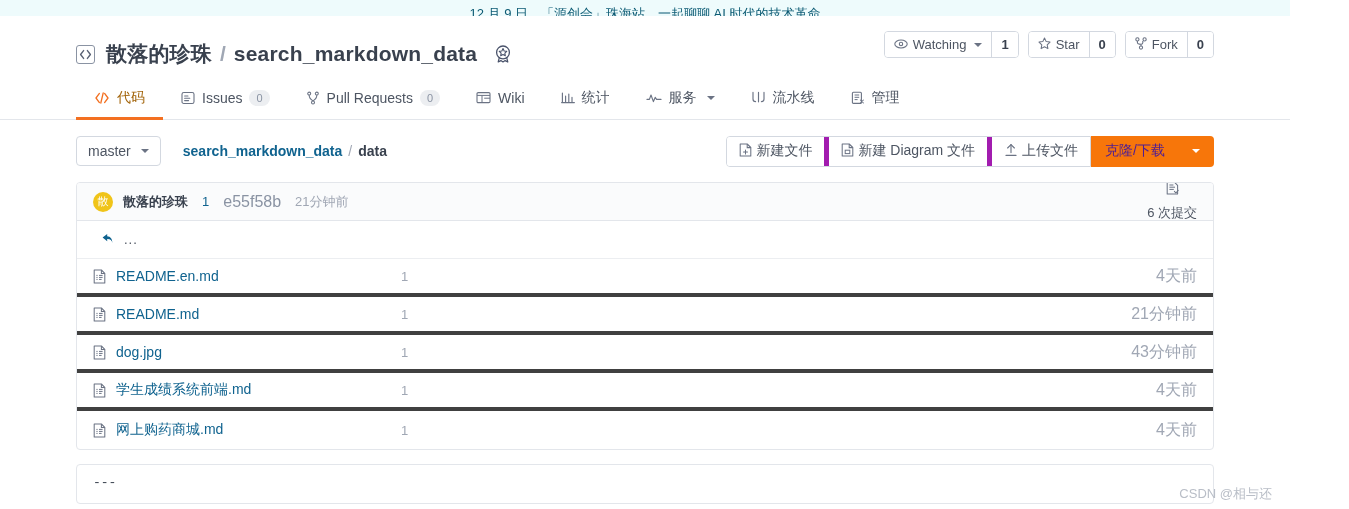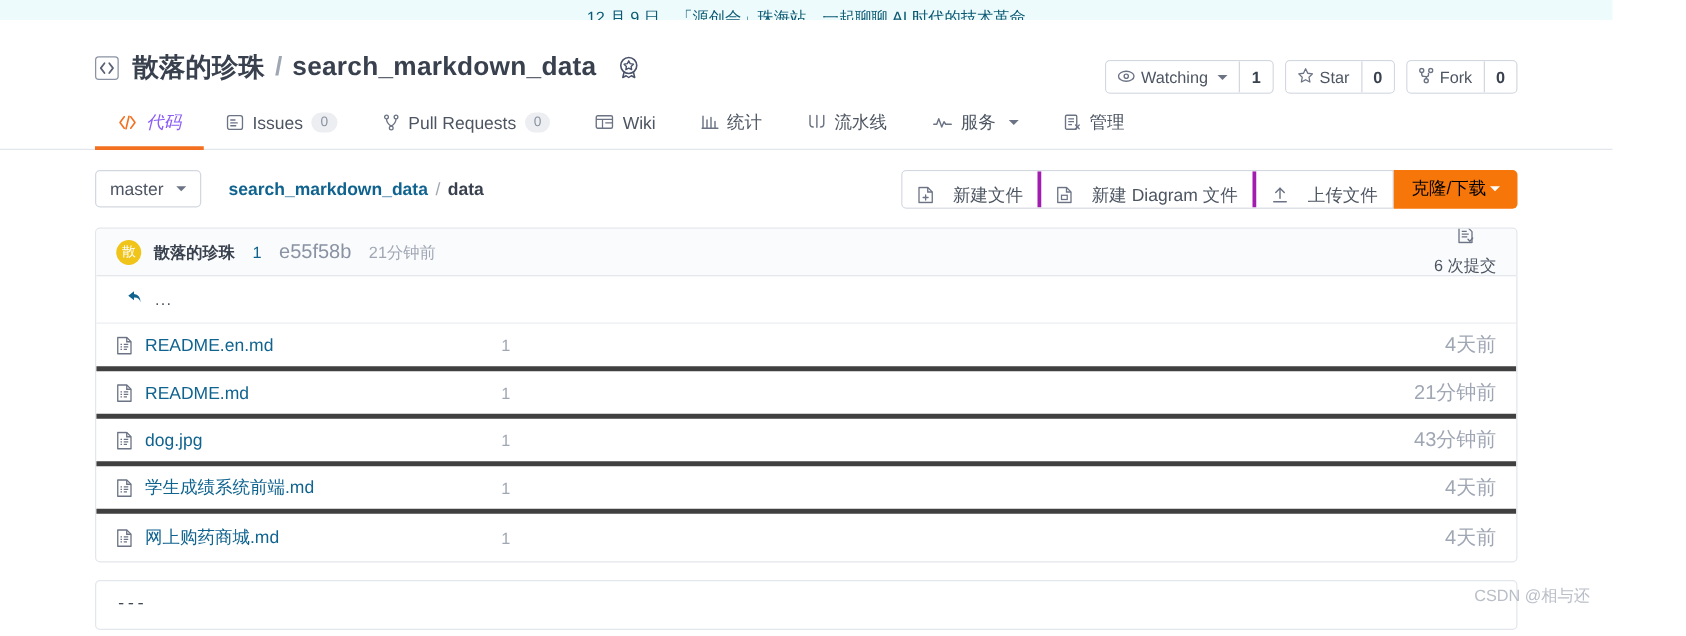--- a/index.html
+++ b/index.html
@@ -67,7 +67,7 @@
   .repo-actions {
     position: absolute;
     right: 76px;
-    top: 48px;
+    top: 31px;
     display: flex;
     align-items: stretch;
     gap: 9px;

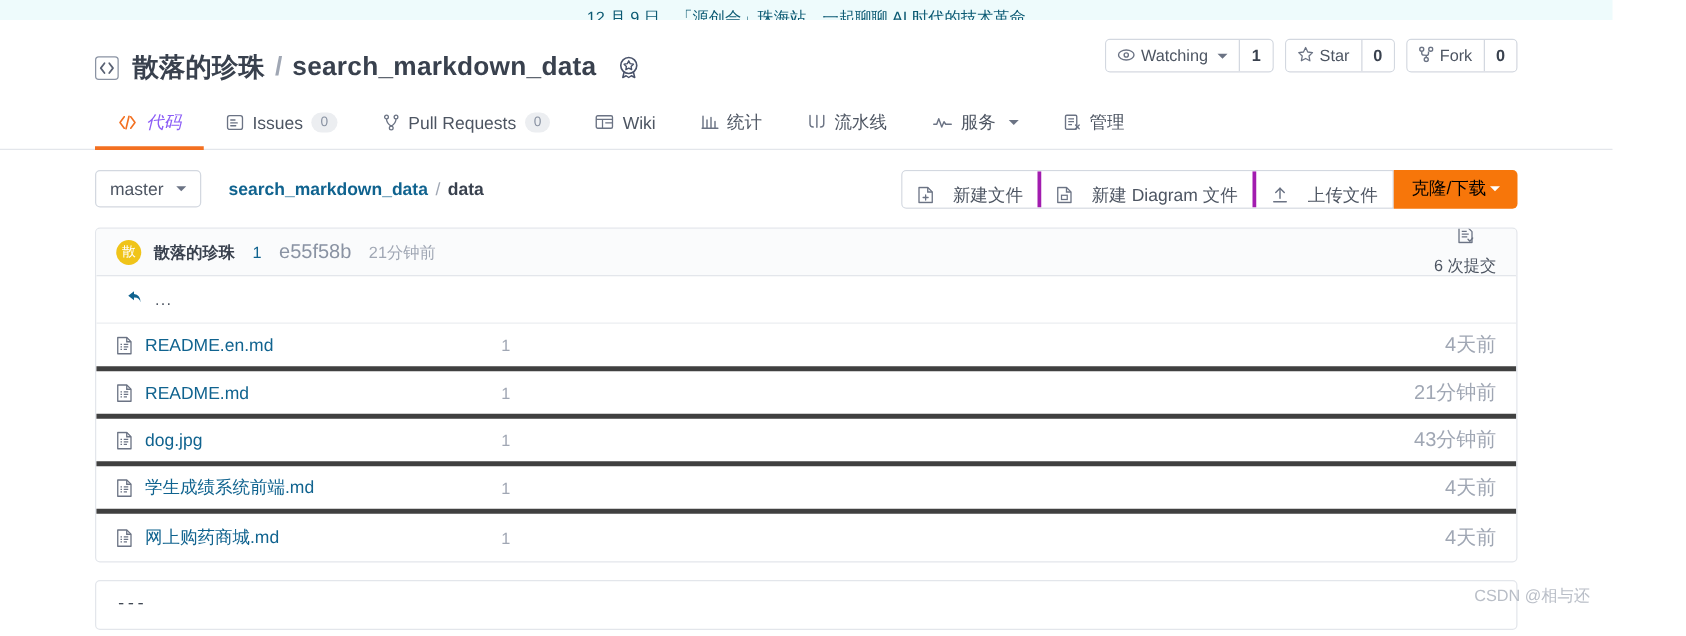--- a/index.html
+++ b/index.html
@@ -118,7 +118,7 @@
     margin-bottom: -1px;
     white-space: nowrap;
   }
-  .nav-tab.active { color: #8b5cf6; border-bottom-color: #f37021; font-weight: normal; font-style: italic; }
+  .nav-tab.active { color: #a16207; border-bottom-color: #f37021; font-weight: normal; }
   .nav-tab .badge {
     background: #eceef1;
     color: #8a93a3;

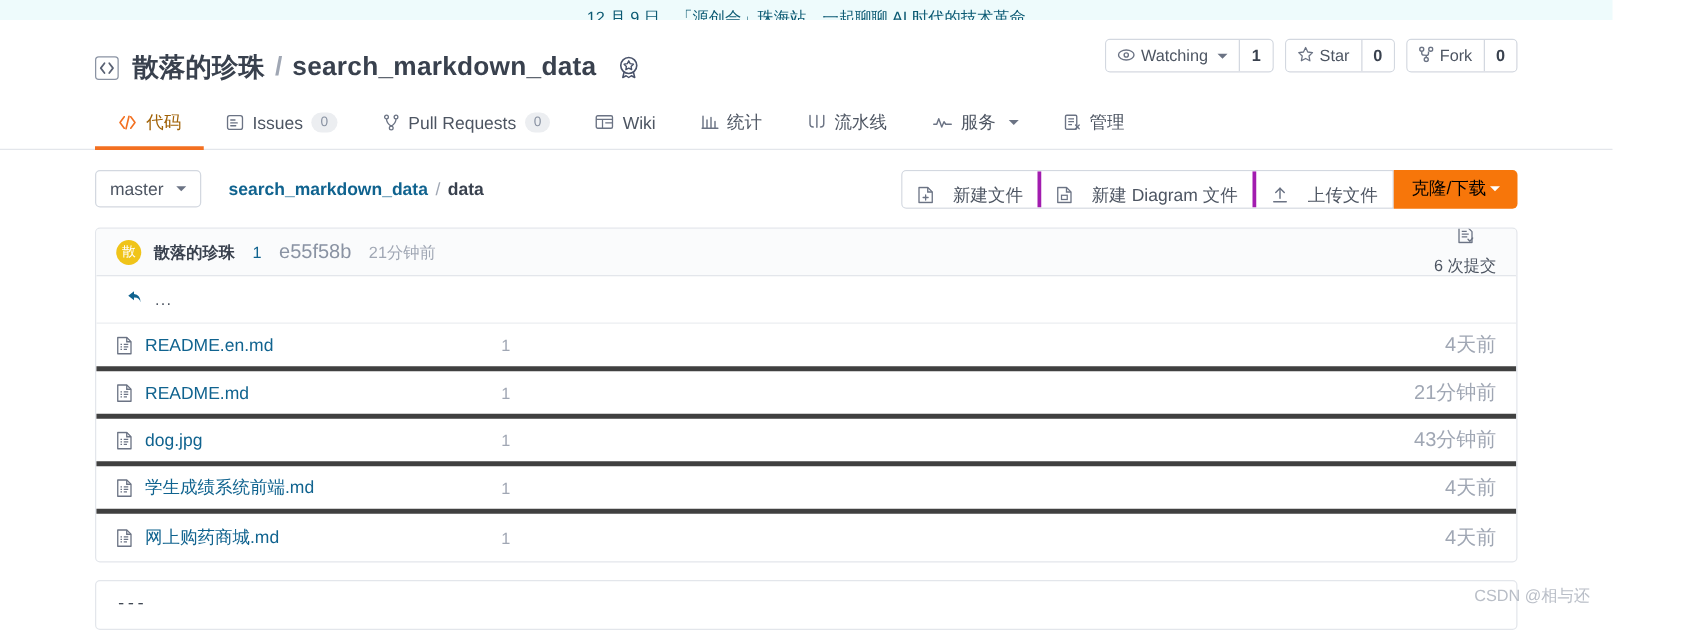--- a/index.html
+++ b/index.html
@@ -402,21 +402,21 @@
 
       <div class="nav-tab">
         <span class="ico">
+          <svg width="16" height="12" viewBox="0 0 16 12">
+            <path d="M1 7.4 L3.4 7.4 L5 3 L7.4 9.6 L9.2 5.4 L10.6 7.4 L15 7.4" fill="none" stroke="#6b7384" stroke-width="1.15" stroke-linecap="round" stroke-linejoin="round"></path>
+          </svg>
+        </span>
+        <span>服务</span>
+        <i class="caret"></i>
+      </div>
+
+      <div class="nav-tab">
+        <span class="ico">
           <svg width="15" height="13" viewBox="0 0 15 13">
             <path d="M2 1.4 v6.6 q0 2.6 2.6 2.6 M7.5 1.4 v9.4 M13 1.4 v6.6 q0 2.6 -2.6 2.6" fill="none" stroke="#6b7384" stroke-width="1.15" stroke-linecap="round"></path>
           </svg>
         </span>
         <span>流水线</span>
-      </div>
-
-      <div class="nav-tab">
-        <span class="ico">
-          <svg width="16" height="12" viewBox="0 0 16 12">
-            <path d="M1 7.4 L3.4 7.4 L5 3 L7.4 9.6 L9.2 5.4 L10.6 7.4 L15 7.4" fill="none" stroke="#6b7384" stroke-width="1.15" stroke-linecap="round" stroke-linejoin="round"></path>
-          </svg>
-        </span>
-        <span>服务</span>
-        <i class="caret"></i>
       </div>
 
       <div class="nav-tab">

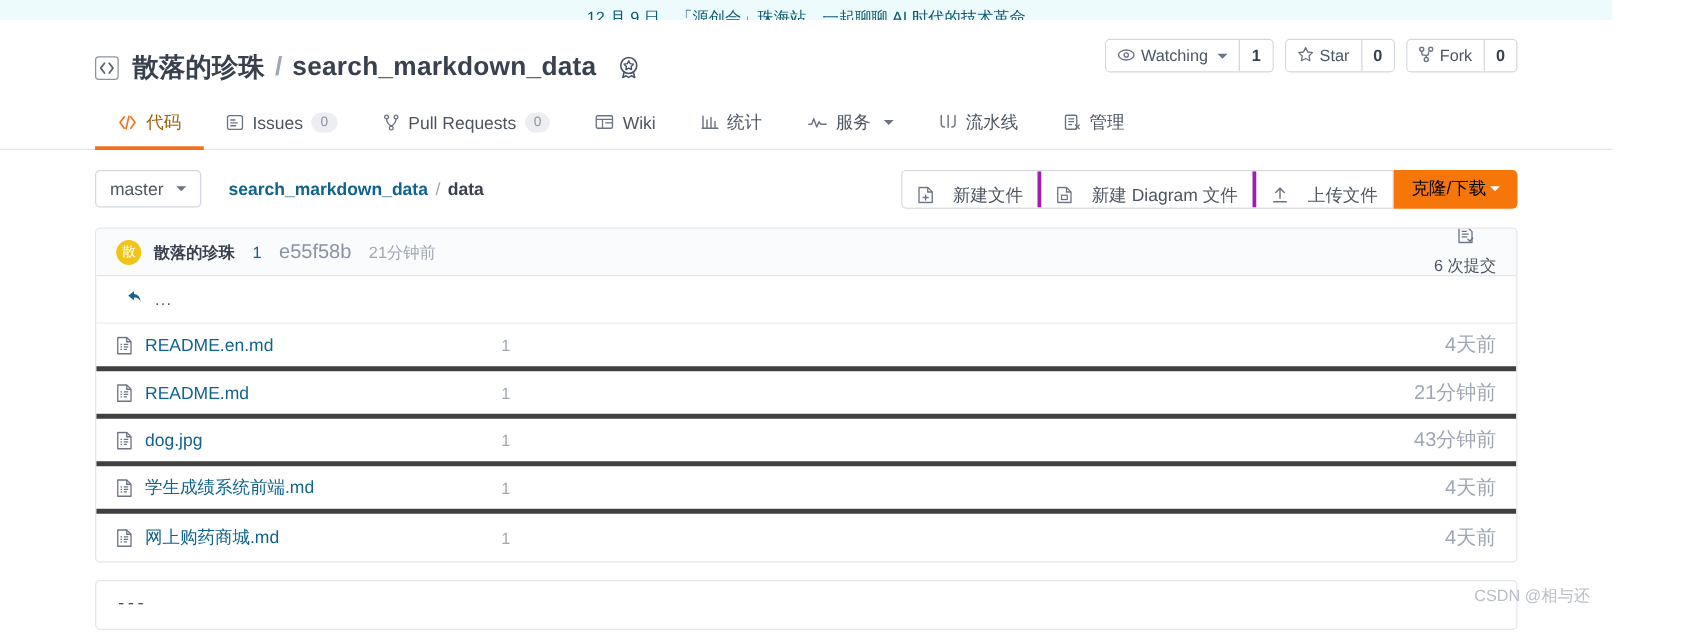--- a/index.html
+++ b/index.html
@@ -172,7 +172,7 @@
     background: #fff;
   }
   .file-btn {
-    display: flex; align-items: flex-end; gap: 15px;
+    display: flex; align-items: center; gap: 4px;
     padding: 0 12px;
     font-size: 14px;
     color: #4d5562;

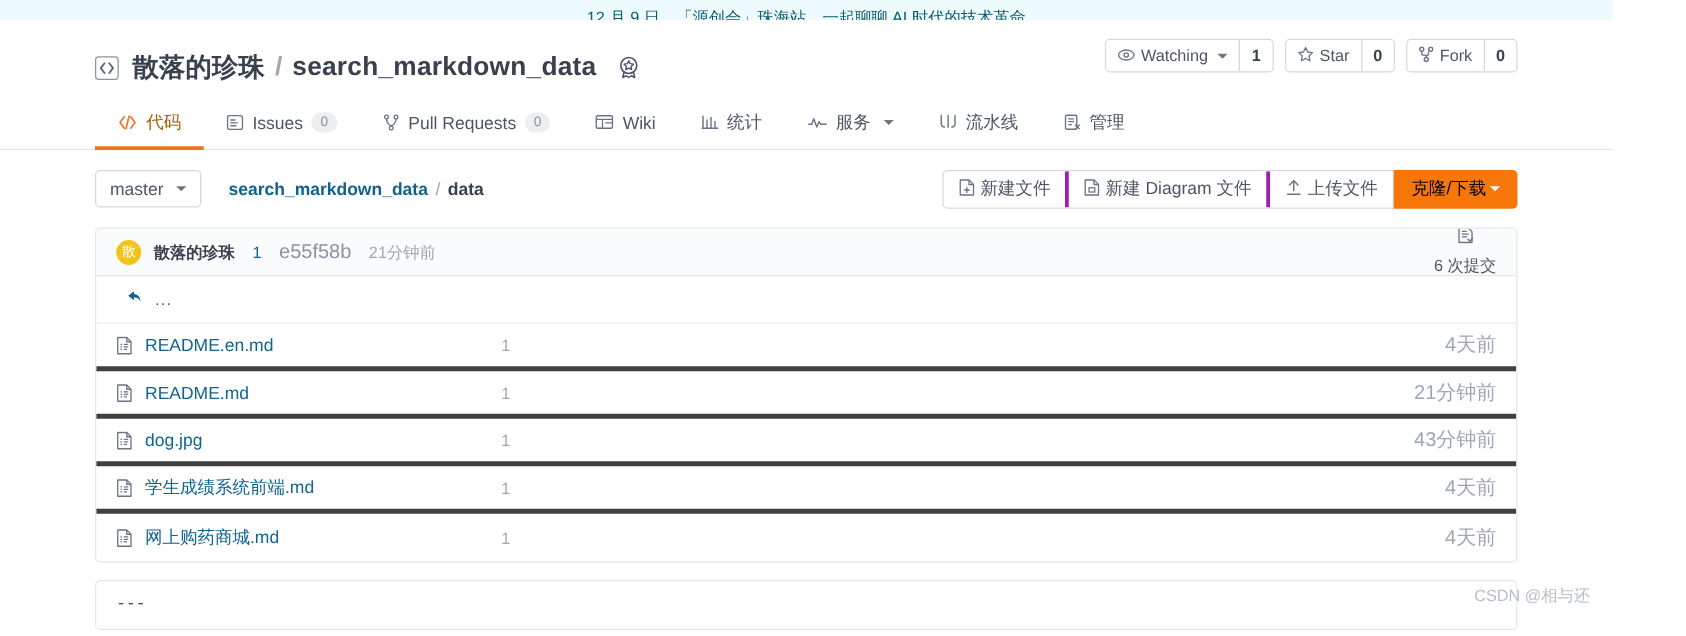--- a/index.html
+++ b/index.html
@@ -179,7 +179,7 @@
     background: #fff;
     white-space: nowrap;
   }
-  .file-btn + .file-btn { border-left: 3px solid #a21caf; }
+  .file-btn + .file-btn { border-left: 5px solid #a21caf; }
   .clone-btn {
     display: flex; align-items: center; gap: 0;
     background: #f7760a;

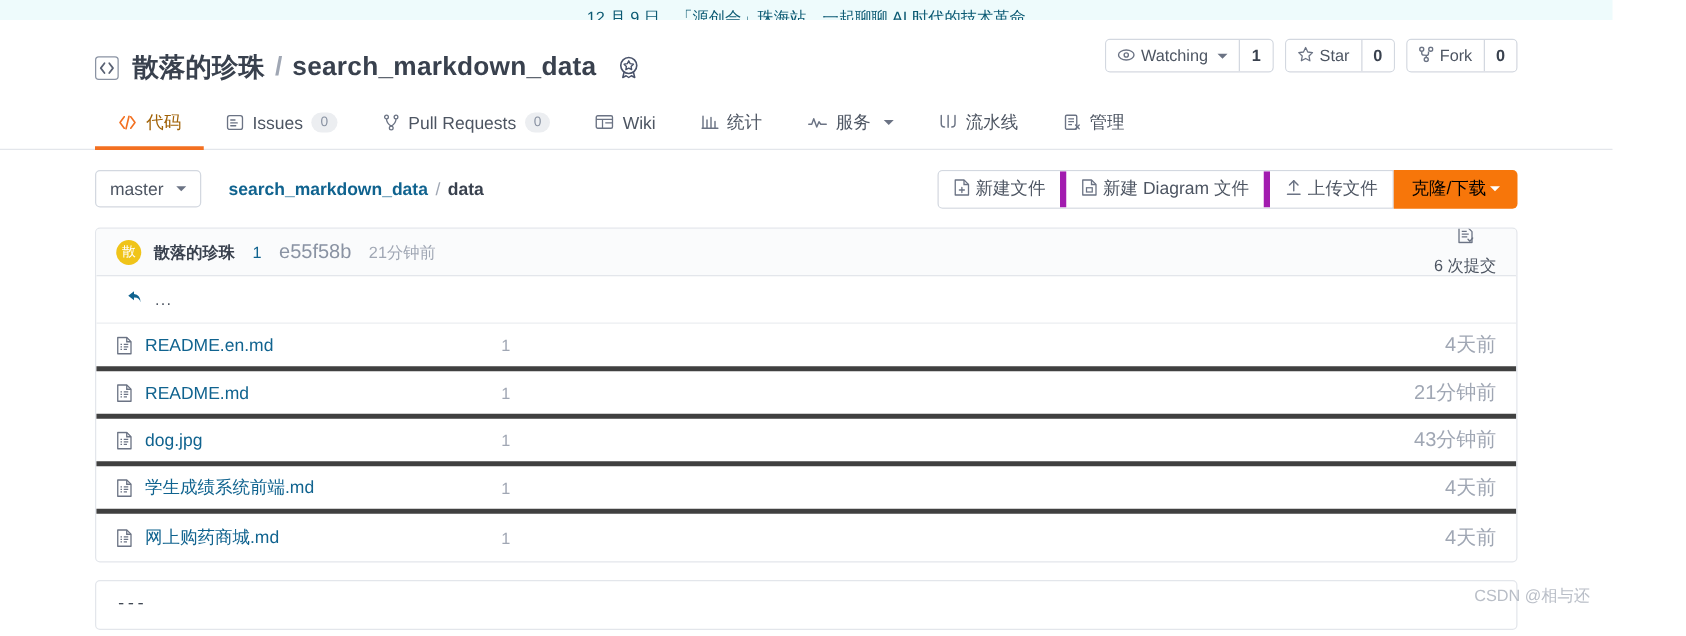--- a/index.html
+++ b/index.html
@@ -181,9 +181,9 @@
   }
   .file-btn + .file-btn { border-left: 5px solid #a21caf; }
   .clone-btn {
-    display: flex; align-items: center; gap: 0;
+    display: flex; align-items: center; gap: 24px;
     background: #f7760a;
-    color: #000000;
+    color: #4c1d95;
     font-size: 14px;
     height: 31px;
     padding: 0 14px;

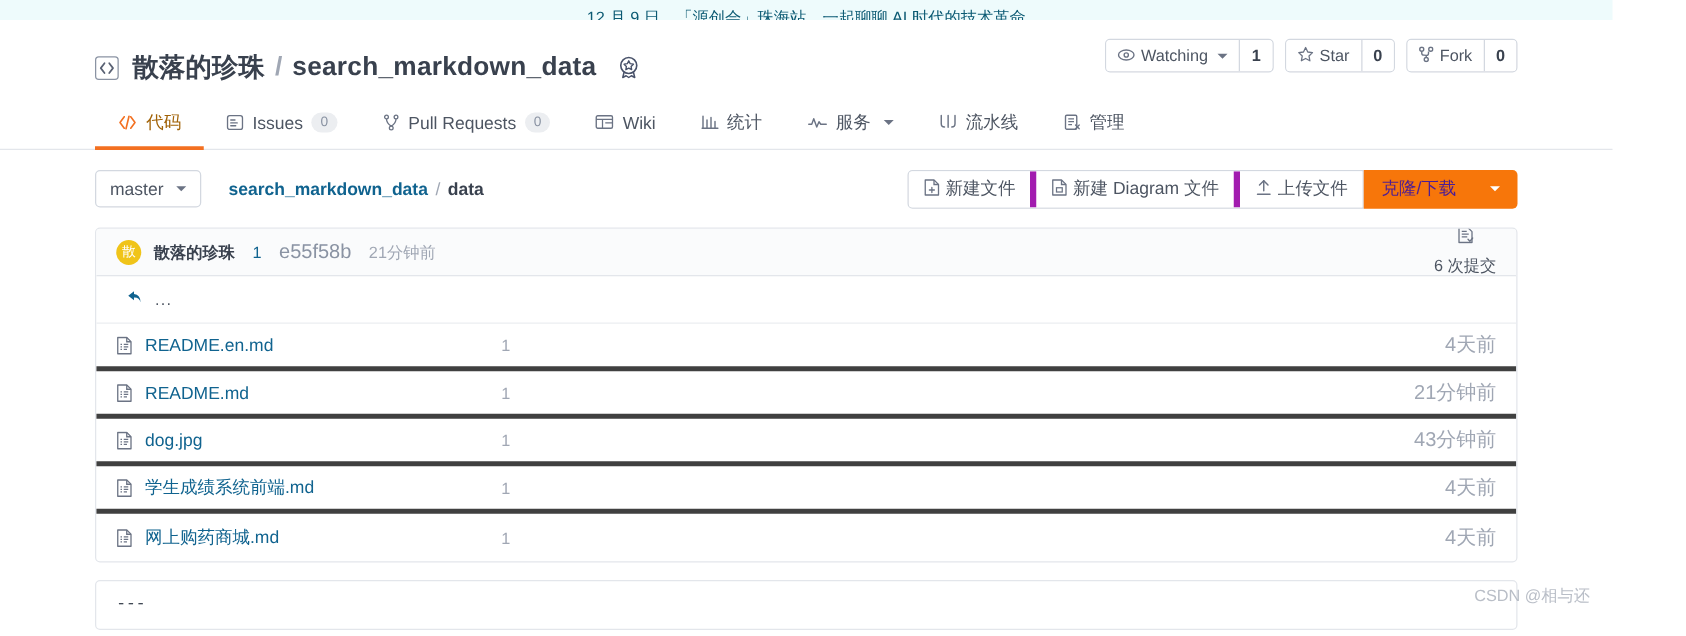--- a/index.html
+++ b/index.html
@@ -266,7 +266,7 @@
   .watermark {
     position: absolute;
     right: 18px;
-    bottom: 23px;
+    bottom: 6px;
     font-size: 13px;
     color: #b9bec7;
     white-space: nowrap;

